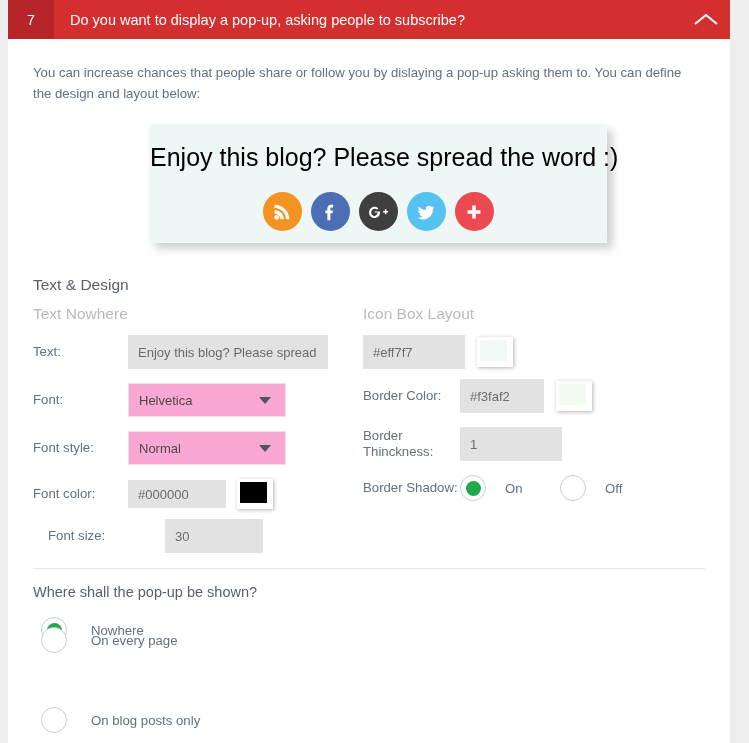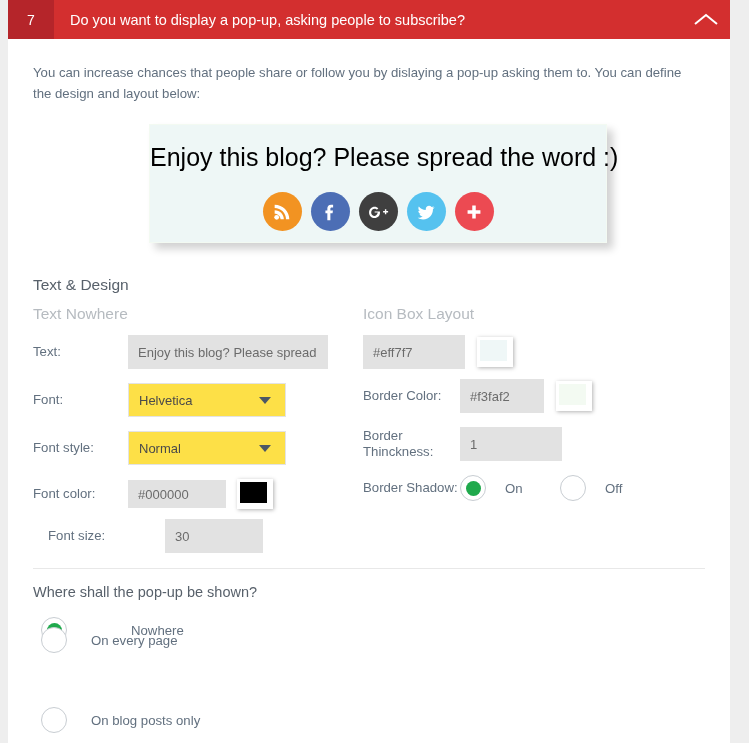--- a/index.html
+++ b/index.html
@@ -164,7 +164,7 @@
     outline: none;
   }
   .fselect {
-    background: #fde047;
+    background: #f9a8d4;
     border: 1px solid #e3e3e3;
     font-size: 13px;
     color: #4a4a4a;

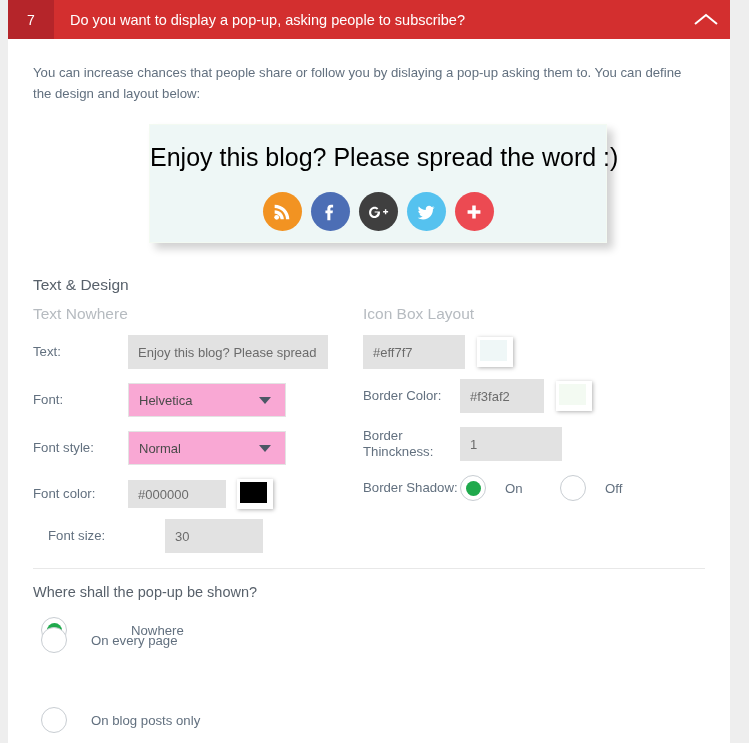--- a/index.html
+++ b/index.html
@@ -368,7 +368,7 @@
 
       <div class="section-title" style="left:25px; top:545px; font-size:14.5px;">Where shall the pop-up be shown?</div>
 
-      <div class="choice-row" style="left:33px; top:578px;gap:40px;">
+      <div class="choice-row" style="left:33px; top:578px;">
         <div class="radio">
             <div class="dot"></div>
           </div>

